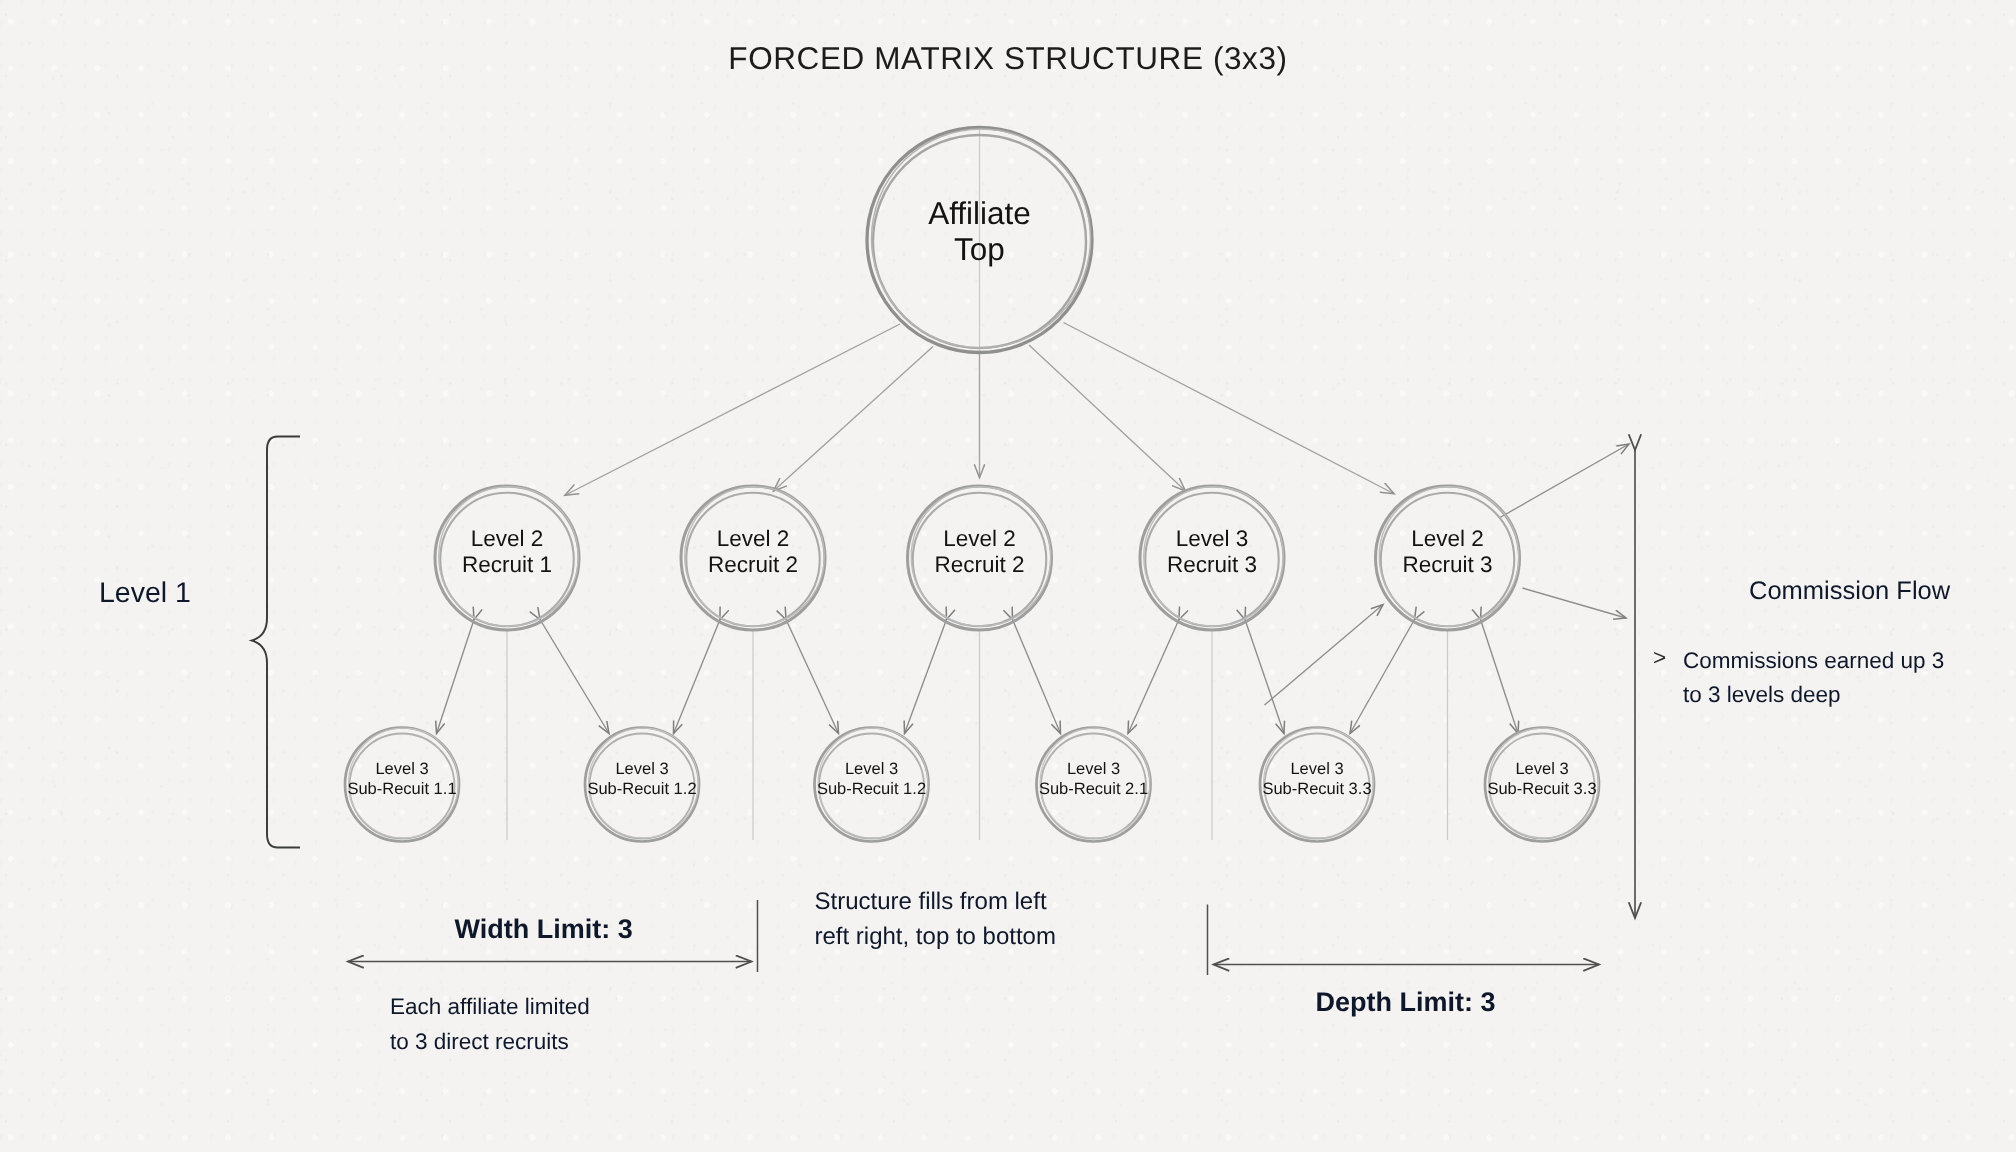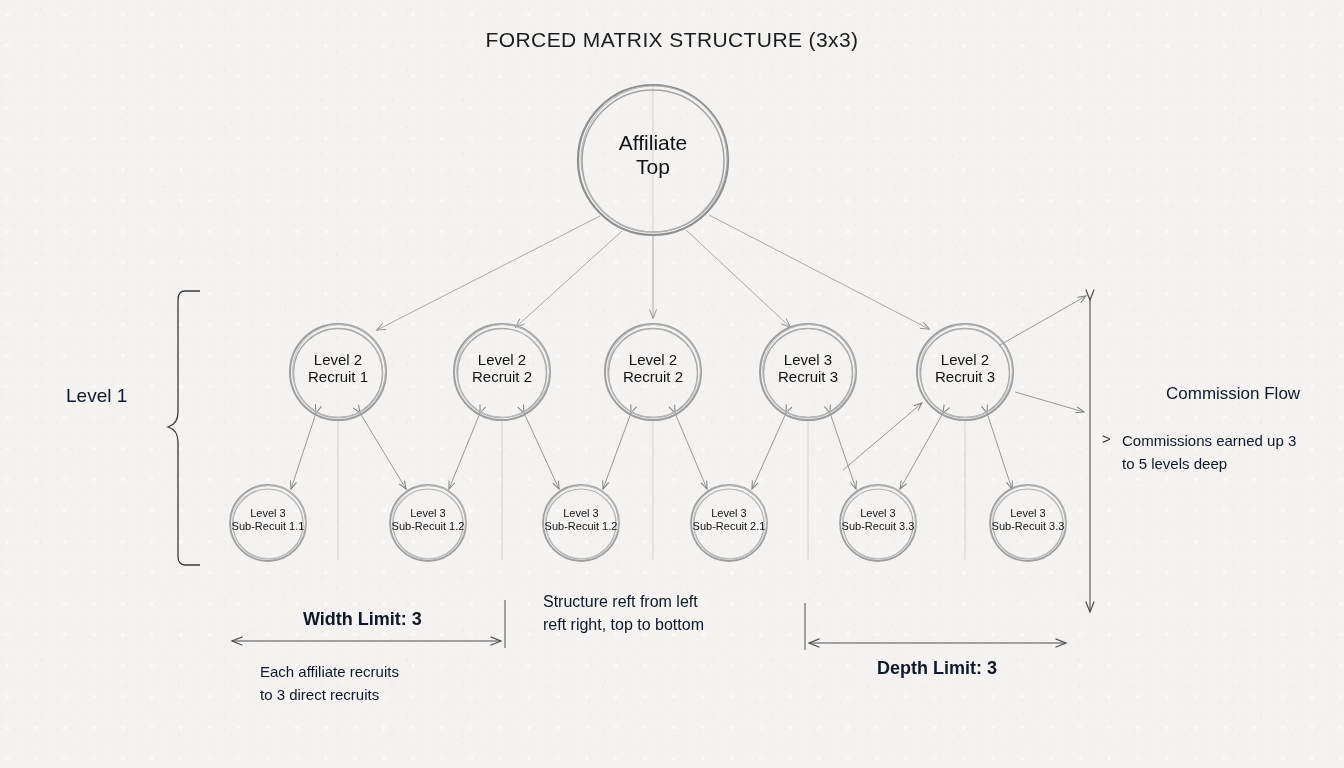--- a/index.html
+++ b/index.html
@@ -257,7 +257,7 @@
   <div class="ann commission-chev">&gt;</div>
   <div class="ann commission-body">
     <div>Commissions earned up 3</div>
-    <div>to 5 levels deep</div>
+    <div>to 3 levels deep</div>
   </div>
 
   <div class="ann width-limit">Width Limit: 3</div>

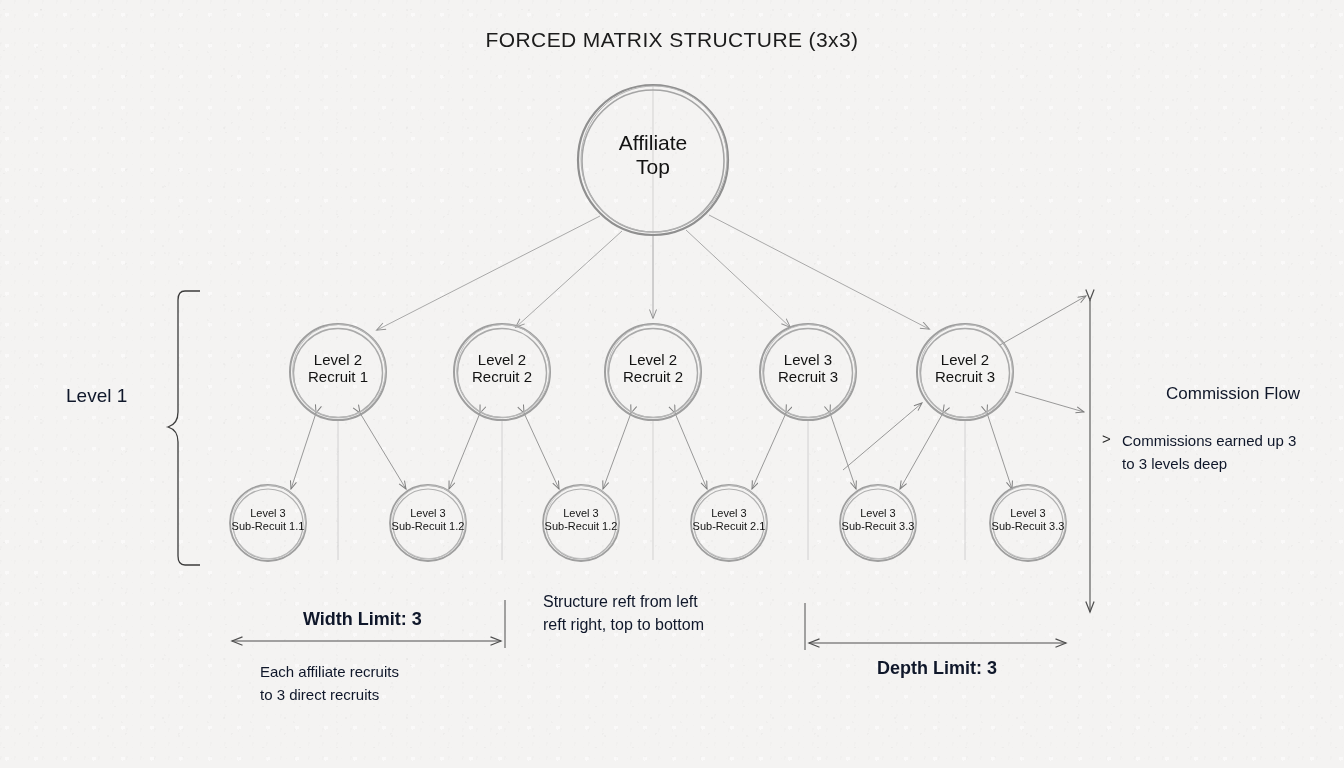--- a/index.html
+++ b/index.html
@@ -267,7 +267,7 @@
   </div>
 
   <div class="ann fill-note">
-    <div>Structure reft from left</div>
+    <div>Structure fills from left</div>
     <div>reft right, top to bottom</div>
   </div>
 

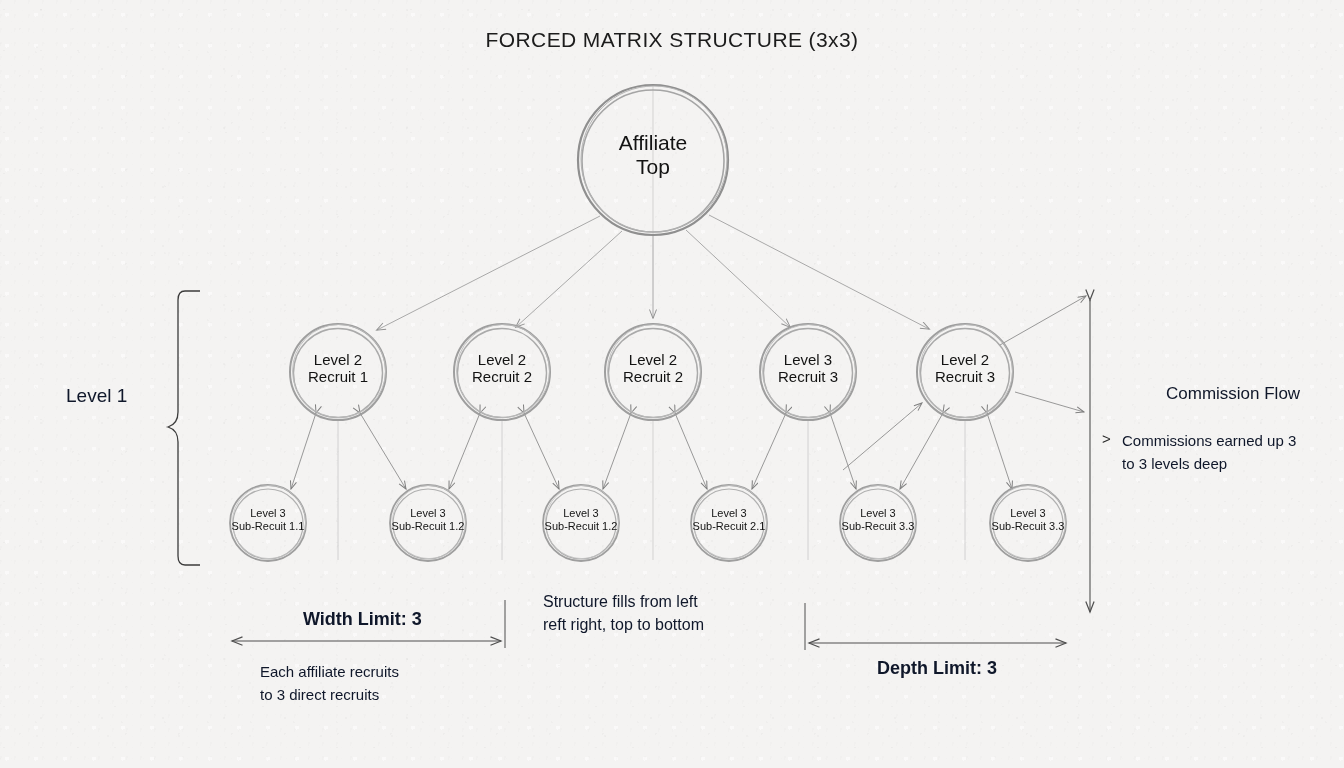--- a/index.html
+++ b/index.html
@@ -262,7 +262,7 @@
 
   <div class="ann width-limit">Width Limit: 3</div>
   <div class="ann width-note">
-    <div>Each affiliate recruits</div>
+    <div>Each affiliate limited</div>
     <div>to 3 direct recruits</div>
   </div>
 

